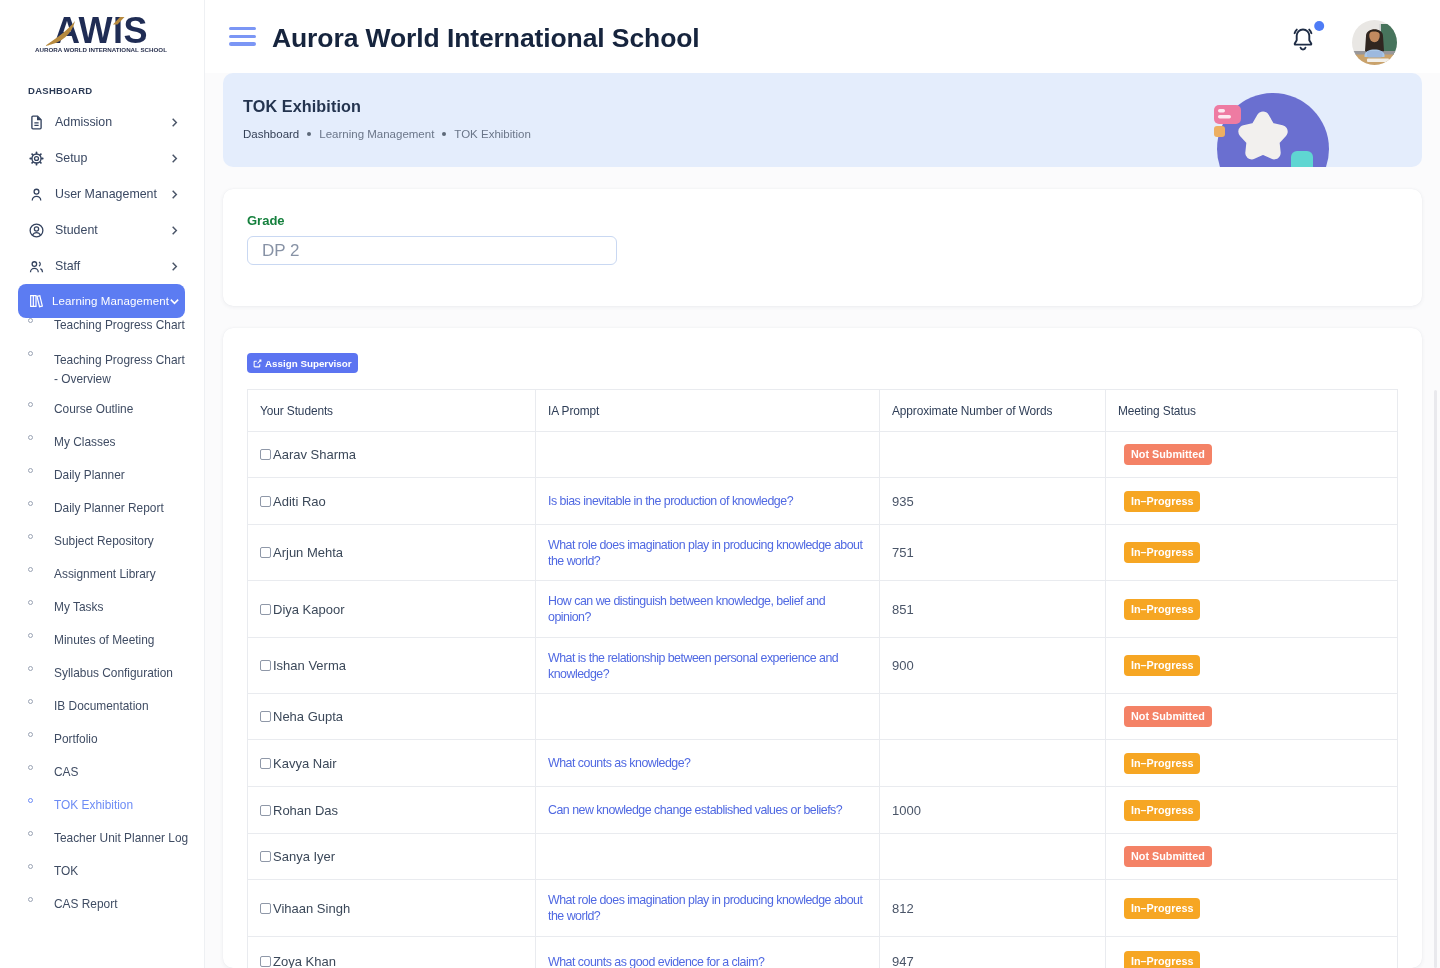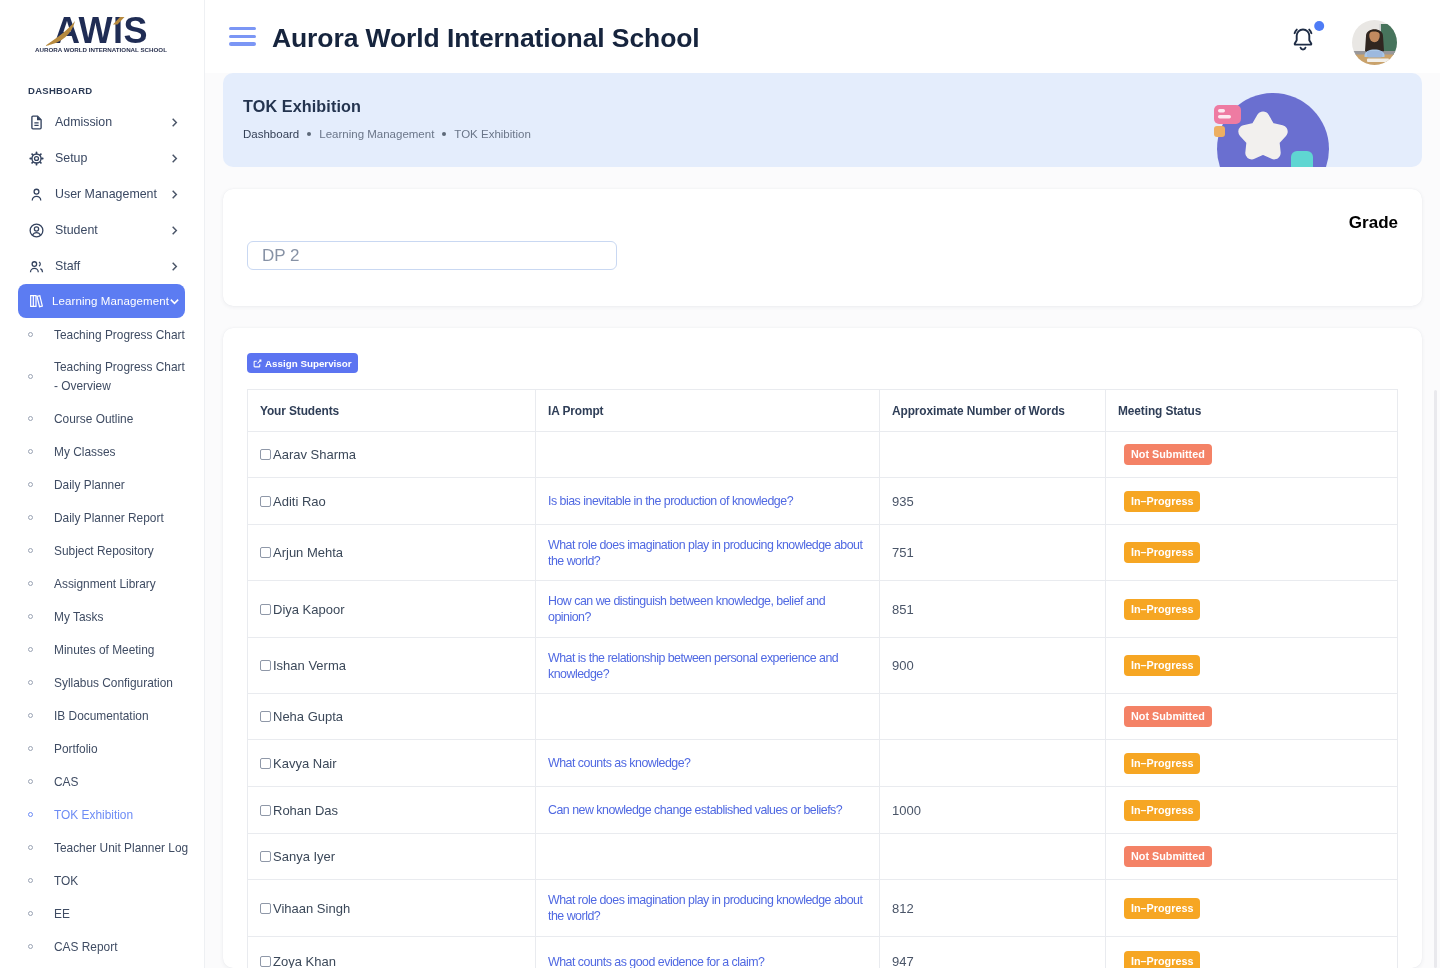--- a/index.html
+++ b/index.html
@@ -41,7 +41,7 @@
 
 .card { background:#fff; border-radius:10px; box-shadow:0 1px 4px rgba(40,50,80,0.07), 0 0 1px rgba(40,50,80,0.08); }
 .grade-card { margin-top:22px; height:117px; padding:24px; }
-.grade-label { font-size:17px; font-weight:bold; color:#000000;text-align:right; }
+.grade-label { font-size:13px; font-weight:bold; color:#15803d; }
 .grade-input { margin-top:8px; width:370px; height:29px; border:1px solid #c9d8f2; border-radius:6px; display:flex; align-items:center; padding-left:14px; font-size:17px; color:#8792a5; }
 
 .table-card { margin-top:22px; padding:24px 24px 0 24px; height:640px; }

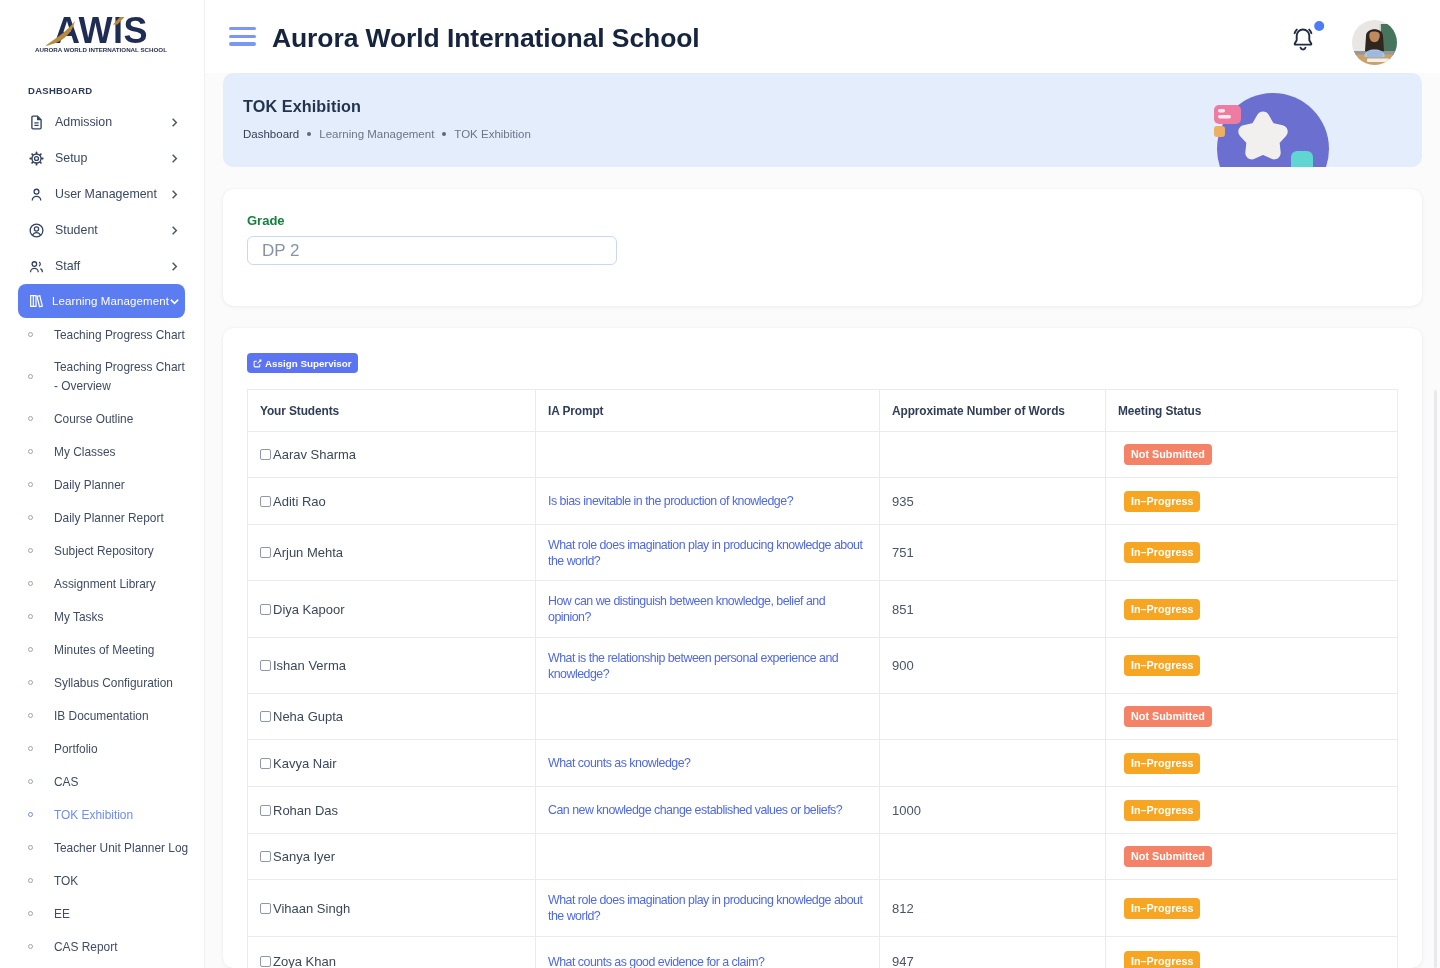--- a/index.html
+++ b/index.html
@@ -16,7 +16,7 @@
 .nav-pill { height:34px; margin:0 19px 0 18px; padding:0 10px; border-radius:8px; background:#5c7cf2; color:#fff; display:flex; align-items:center; font-size:11.5px; font-weight:500; white-space:nowrap; letter-spacing:0.1px; }
 .nav-pill svg { width:16px; height:16px; margin-right:8px; flex:0 0 auto; }
 .nav-pill .chev { margin-left:auto; width:11px; height:11px; }
-.sub-item { display:flex; align-items:center; height:33px; padding:0 6px 0 28px; color:#3f4c63; font-size:11.9px; white-space:nowrap; }
+.sub-item { display:flex; align-items:flex-start; height:33px; padding:0 6px 0 28px; color:#3f4c63; font-size:11.9px; white-space:nowrap; }
 .sub-item .dot { width:5px; height:5px; border:1.4px solid #9aa3b4; border-radius:50%; margin-right:21px; flex:0 0 auto; }
 .sub-item.active { color:#6d8cf5; }
 .sub-item.active .dot { border-color:#6d8cf5; }

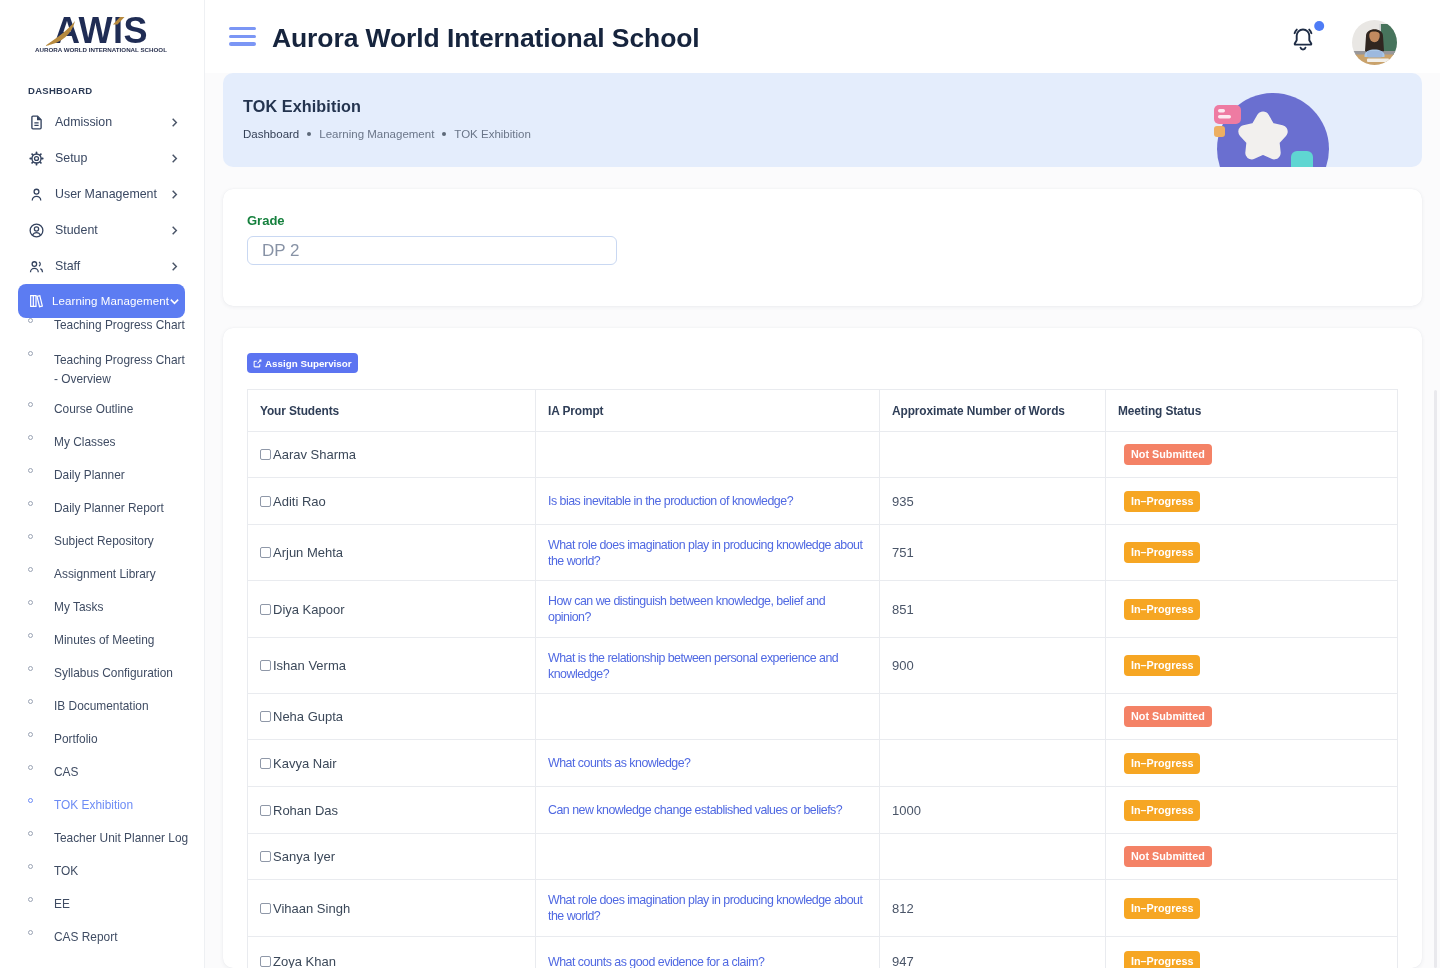--- a/index.html
+++ b/index.html
@@ -50,7 +50,7 @@
 
 table { border-collapse:collapse; width:1150px; margin-top:16px; table-layout:fixed; }
 th, td { border:1px solid #e9ebef; font-size:13px; vertical-align:middle; }
-th { text-align:left; padding:13px 12px; font-size:11.9px; font-weight:bold; color:#2f3e57; height:42px; letter-spacing:-0.1px; }
+th { text-align:left; padding:13px 12px; font-size:11.9px; font-weight:normal; color:#2f3e57; height:42px; letter-spacing:-0.1px; }
 td { padding:8px 12px; }
 col.c1 { width:288px; } col.c2 { width:344px; } col.c3 { width:226px; } col.c4 { width:292px; }
 .stud { color:#3b4859; font-size:13px; display:flex; align-items:center; }

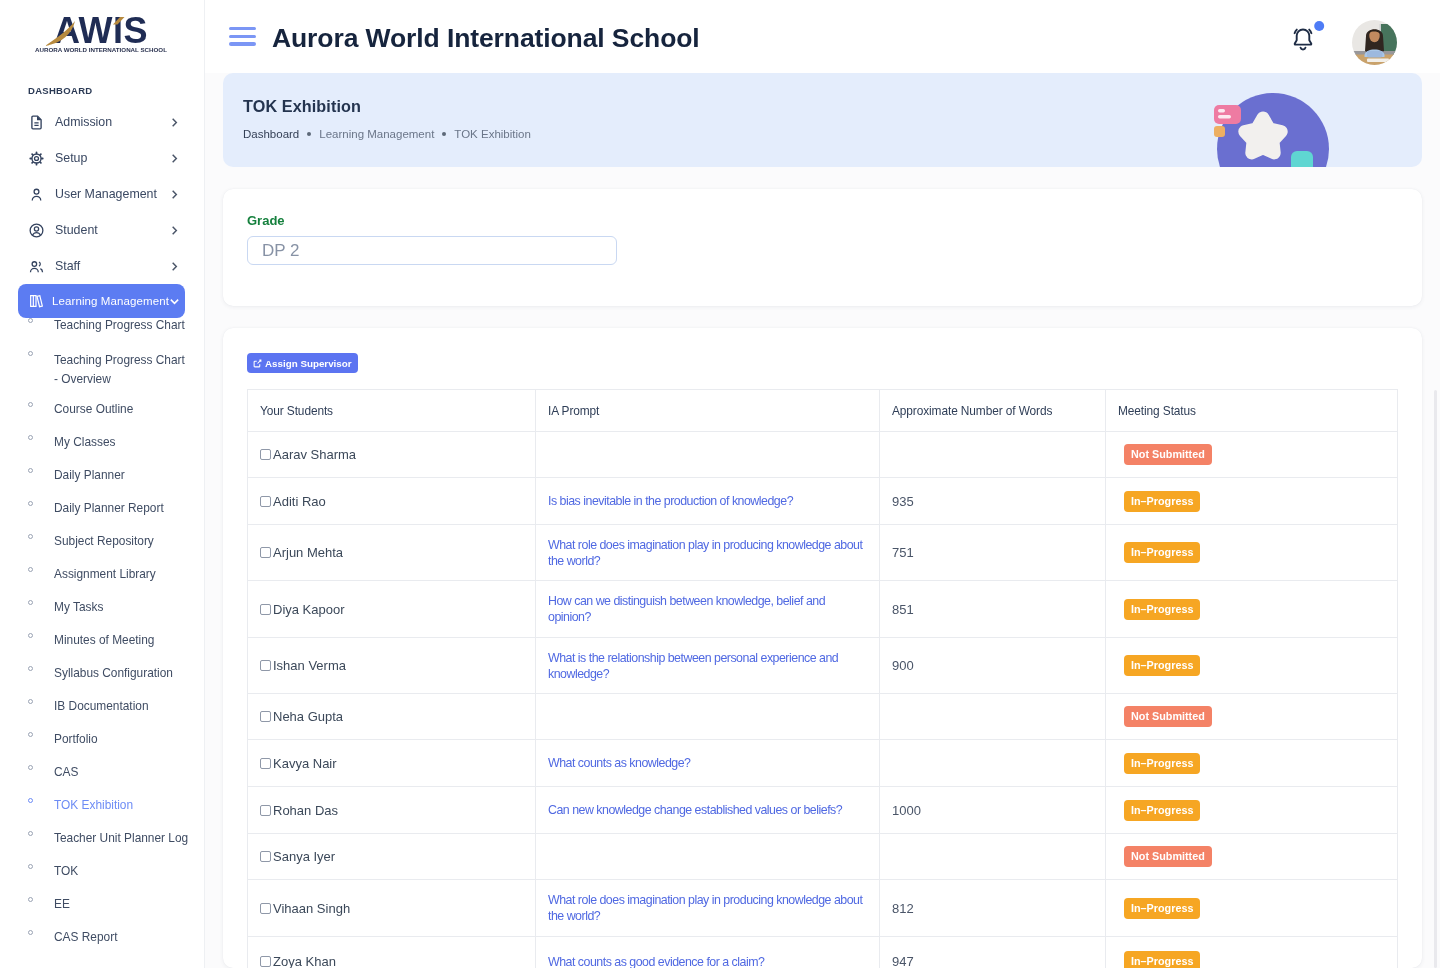--- a/index.html
+++ b/index.html
@@ -160,7 +160,6 @@
   <div class="sub-item active"><span class="dot"></span>TOK Exhibition</div>
   <div class="sub-item"><span class="dot"></span>Teacher Unit Planner Log</div>
   <div class="sub-item"><span class="dot"></span>TOK</div>
-  <div class="sub-item"><span class="dot"></span>EE</div>
   <div class="sub-item"><span class="dot"></span>CAS Report</div>
   </div>
 </div>

